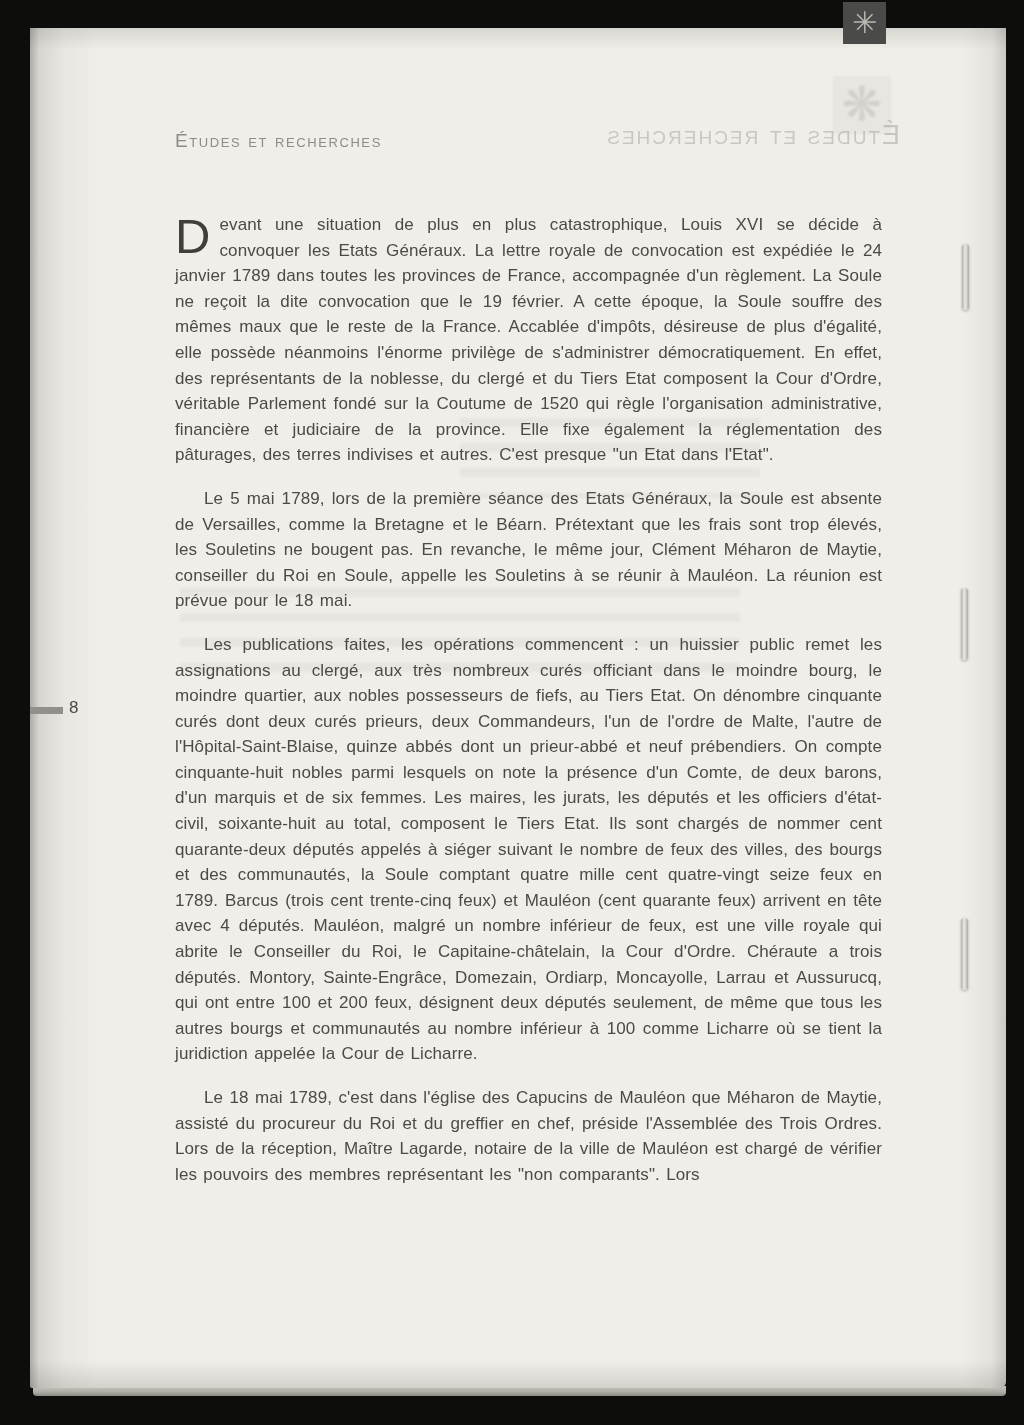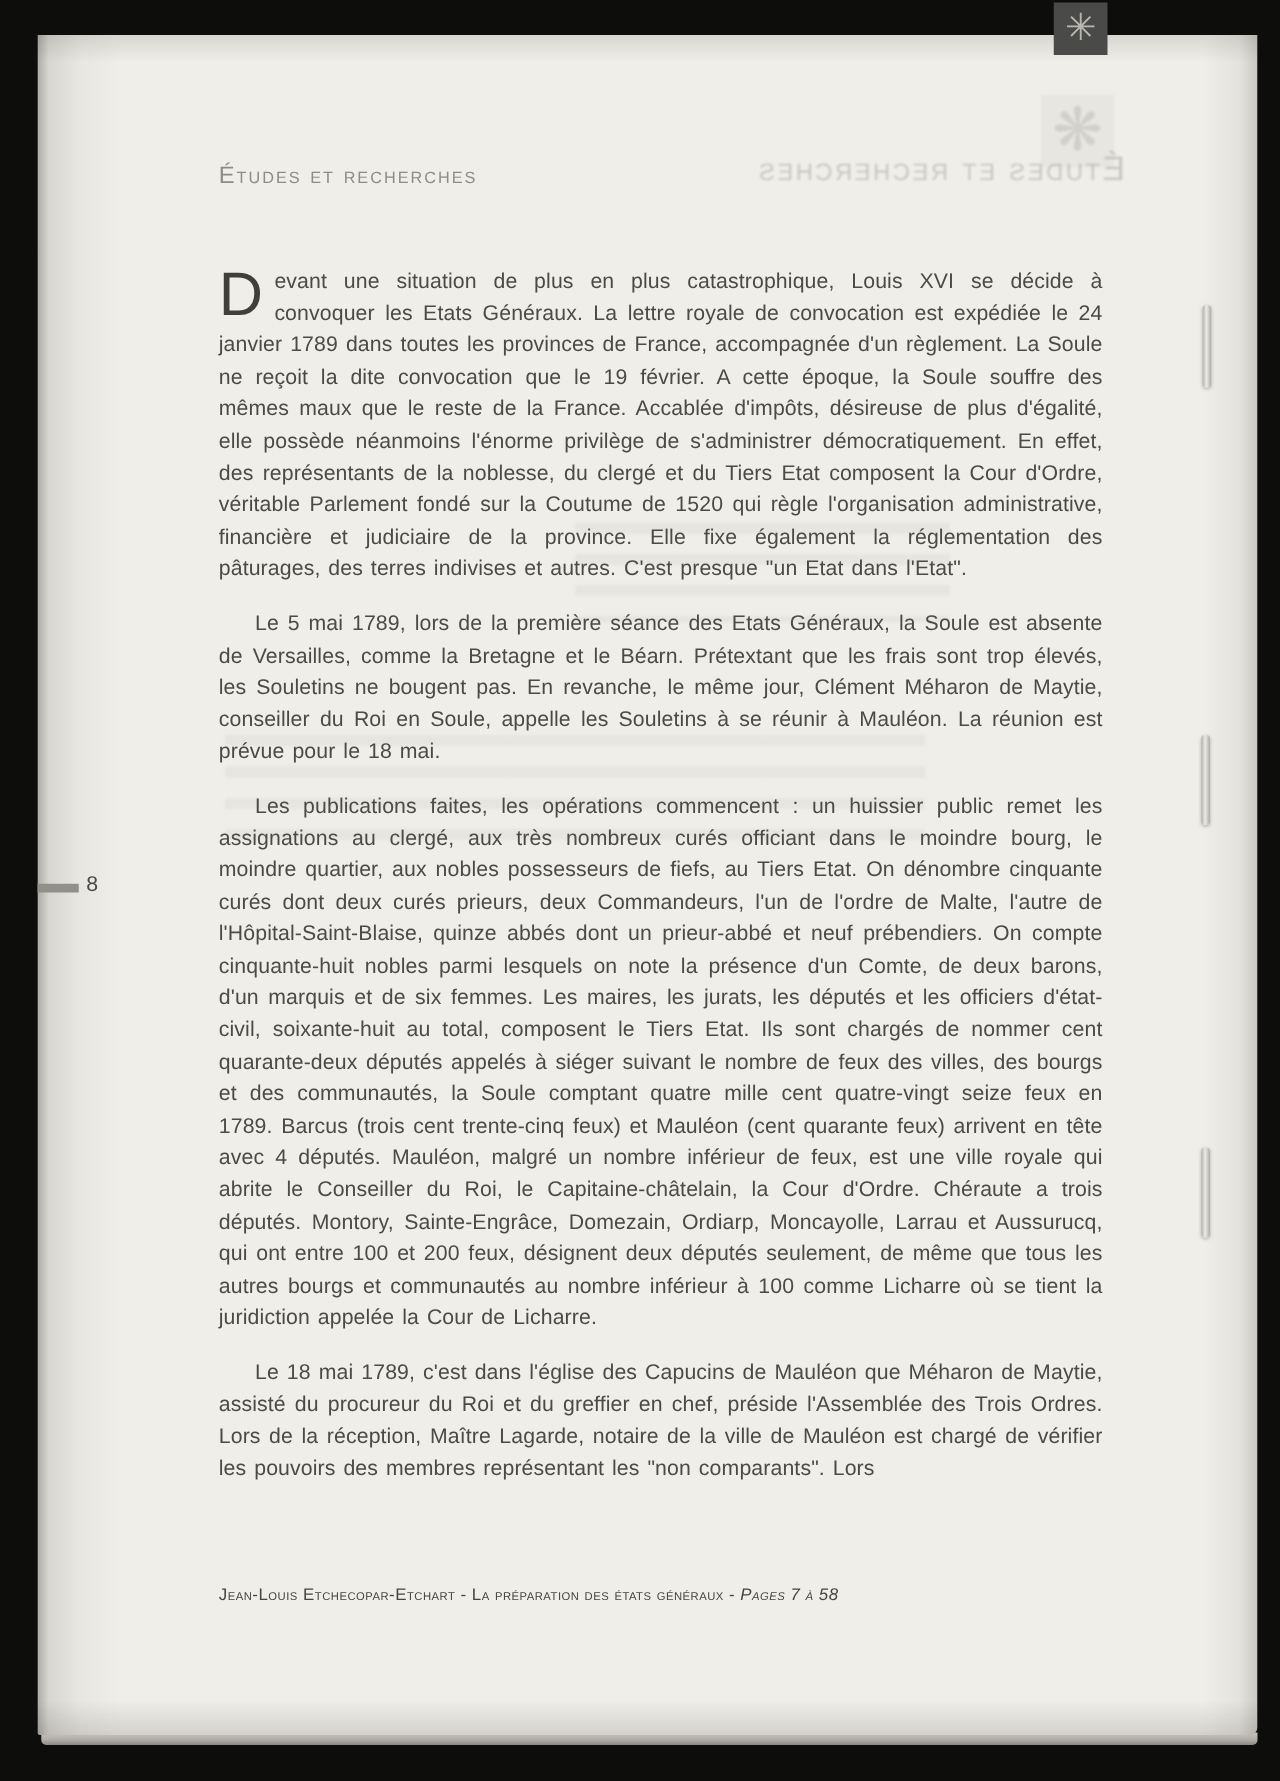--- a/index.html
+++ b/index.html
@@ -154,9 +154,6 @@
     <p class="indent spaced">Le 18 mai 1789, c'est dans l'église des Capucins de Mauléon que Méharon de Maytie, assisté du procureur du Roi et du greffier en chef, préside l'Assemblée des Trois Ordres. Lors de la réception, Maître Lagarde, notaire de la ville de Mauléon est chargé de vérifier les pouvoirs des membres représentant les "non comparants". Lors</p>
   </div>
 
-  <div class="footer">
-    <span>Jean-Louis Etchecopar-Etchart - La préparation des états généraux - </span><span class="pages">Pages 7 à 58</span>
-  </div>
 
 </div>
 

